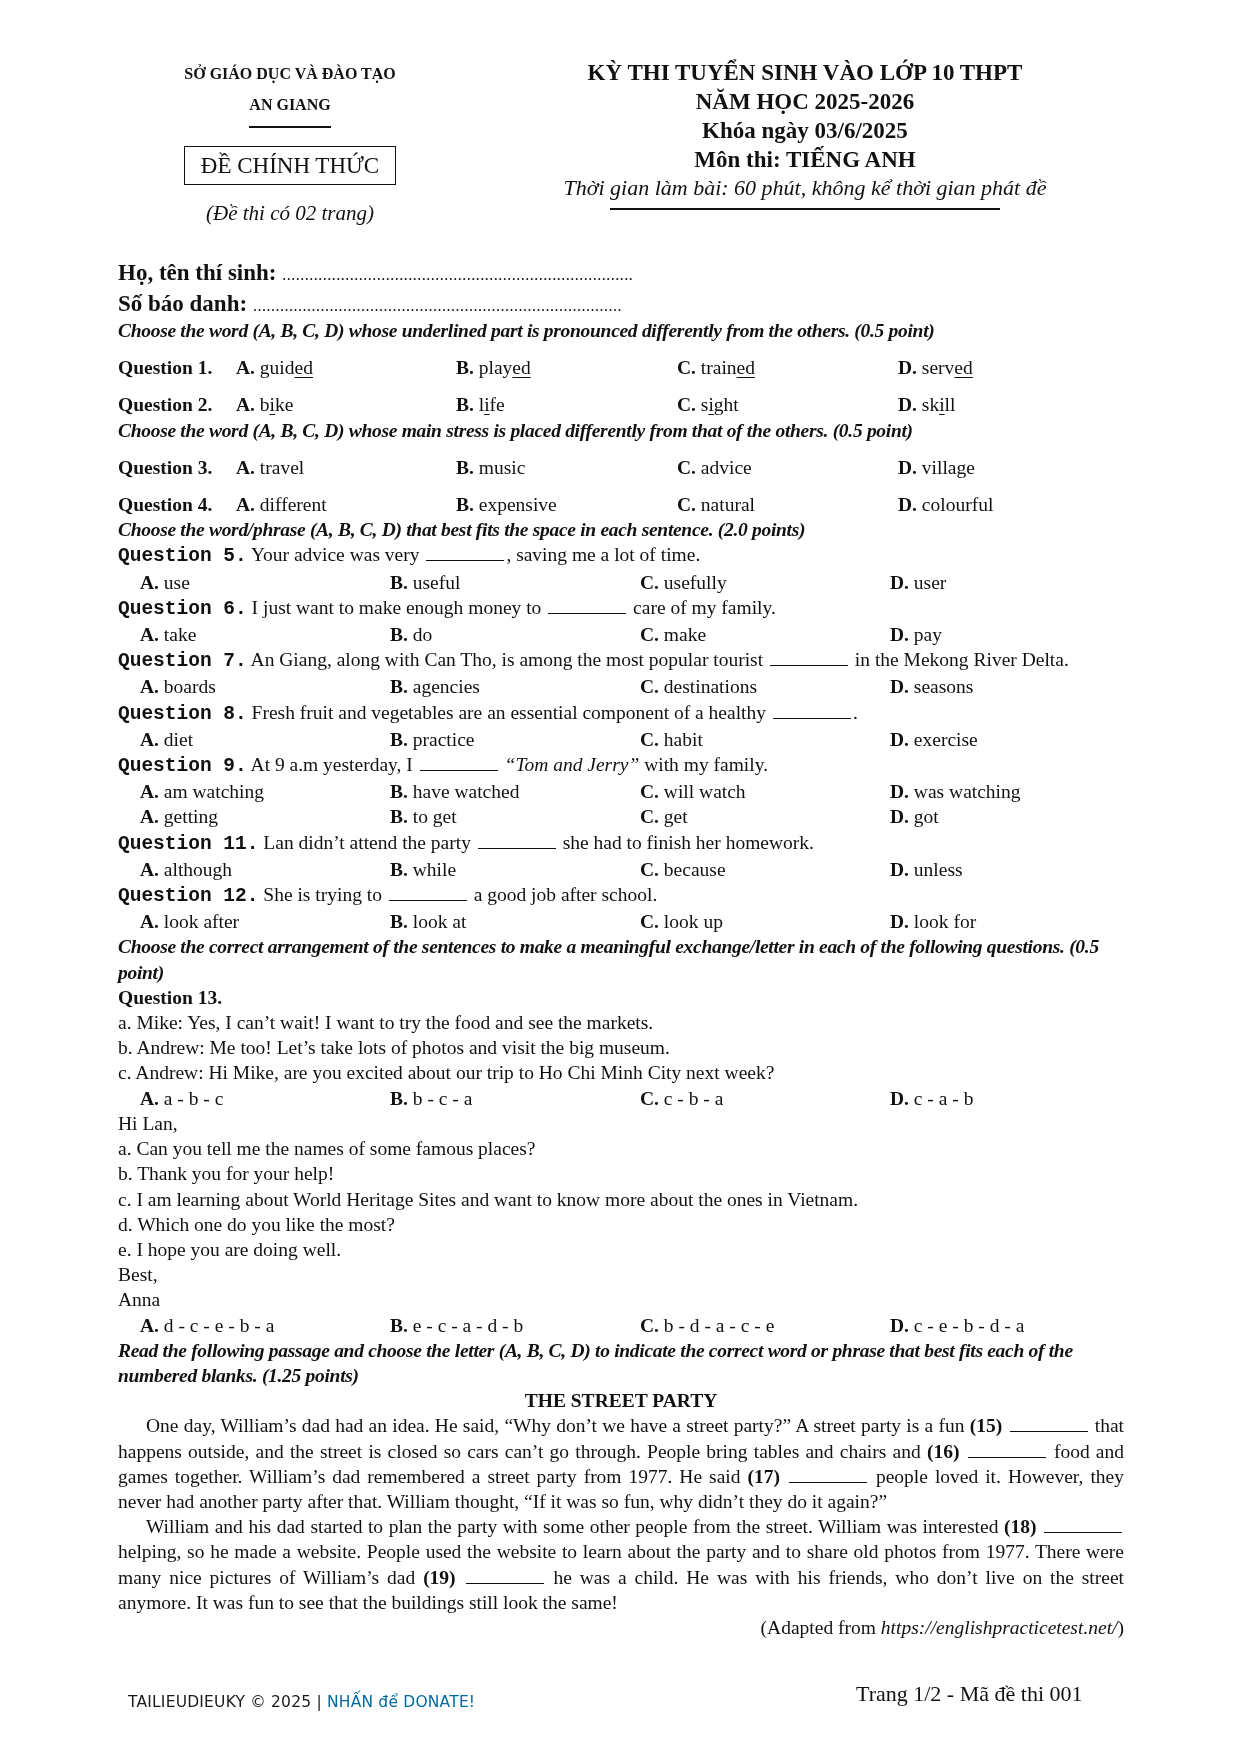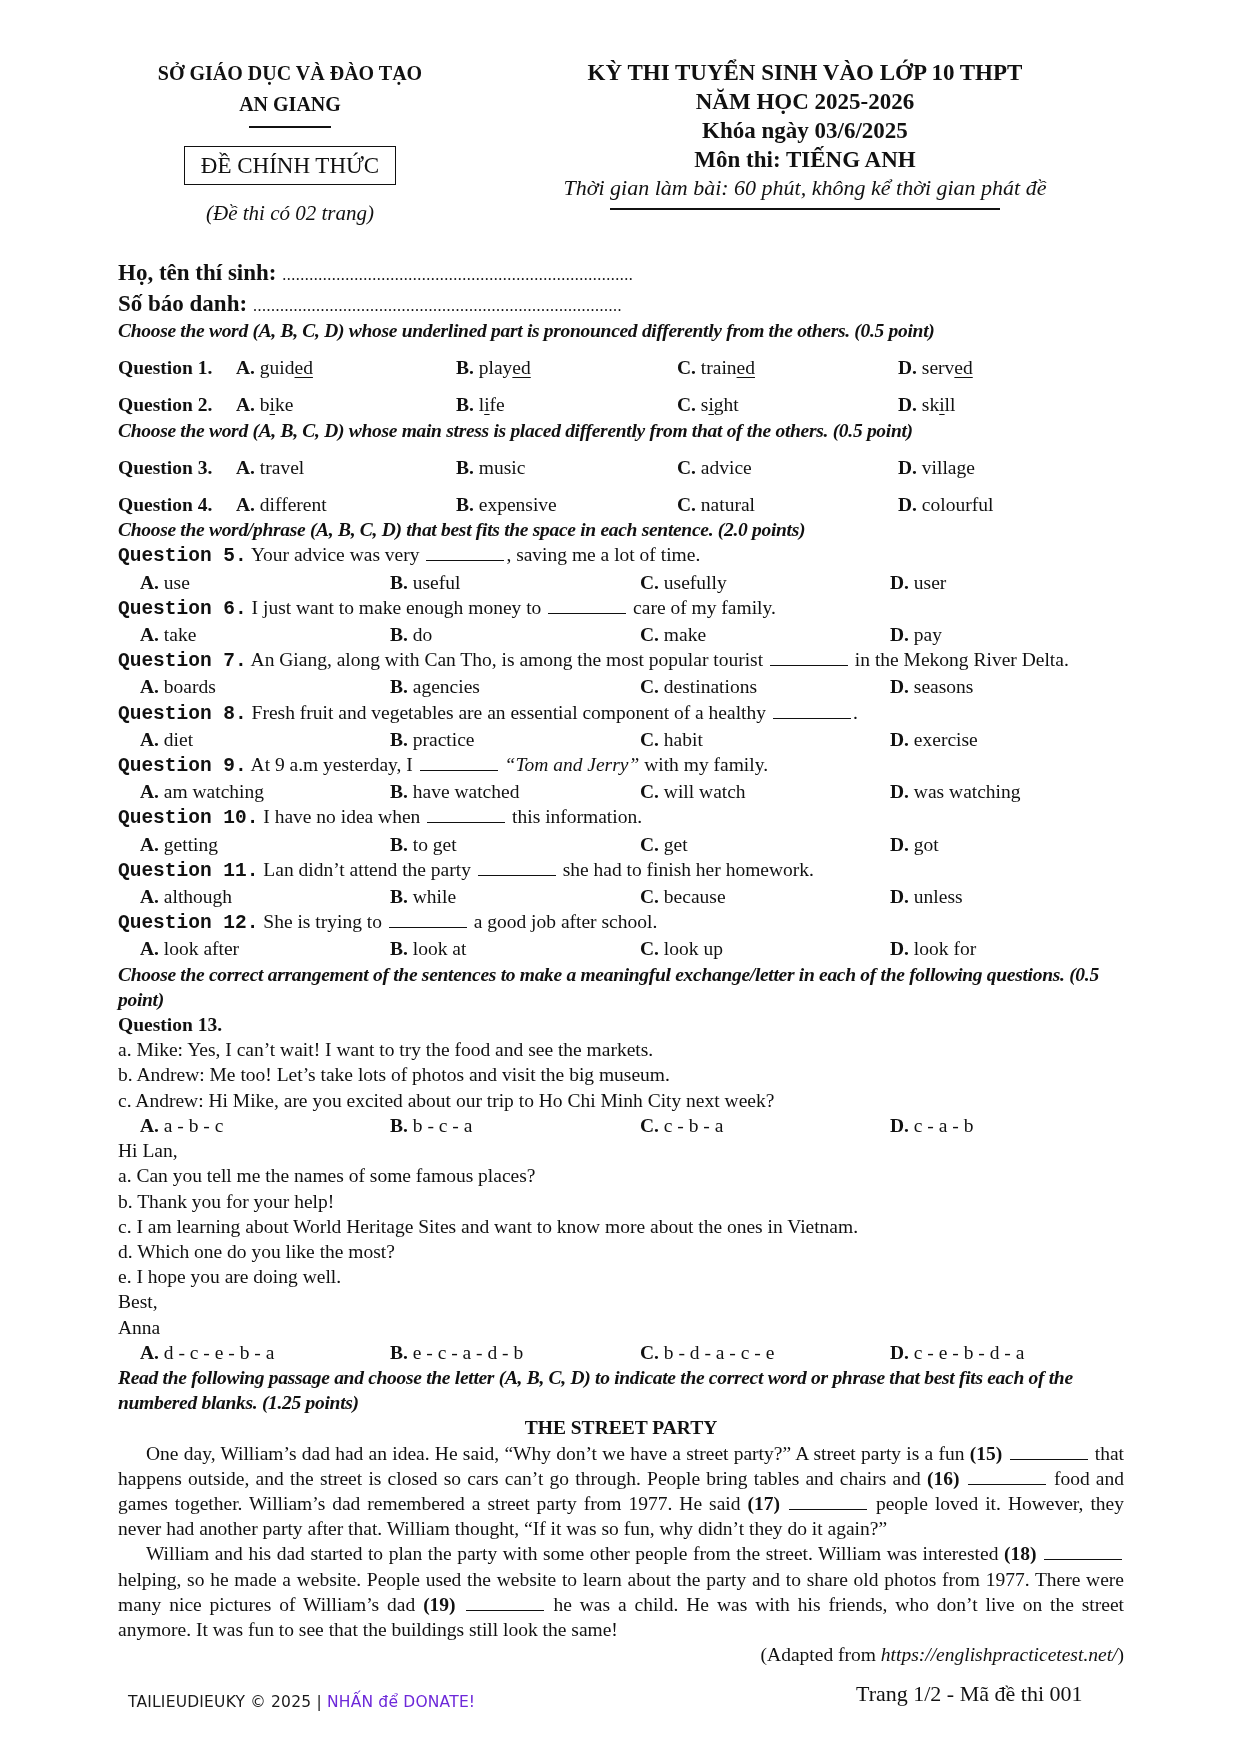--- a/index.html
+++ b/index.html
@@ -12,7 +12,7 @@
 
   
   .hdr-left { position: absolute; left: 110px; top: 58px; width: 360px; text-align: center; }
-  .hdr-left .org { font-weight: bold; font-size: 20px; line-height: 31px; }
+  .hdr-left .org { font-weight: bold; font-size: 16px; line-height: 31px; }
   .hdr-left .rule { width: 82px; height: 2px; background: #111; margin: 6px auto 0; }
   .hdr-left .official {
     display: inline-block; margin-top: 18px; border: 1.5px solid #111;

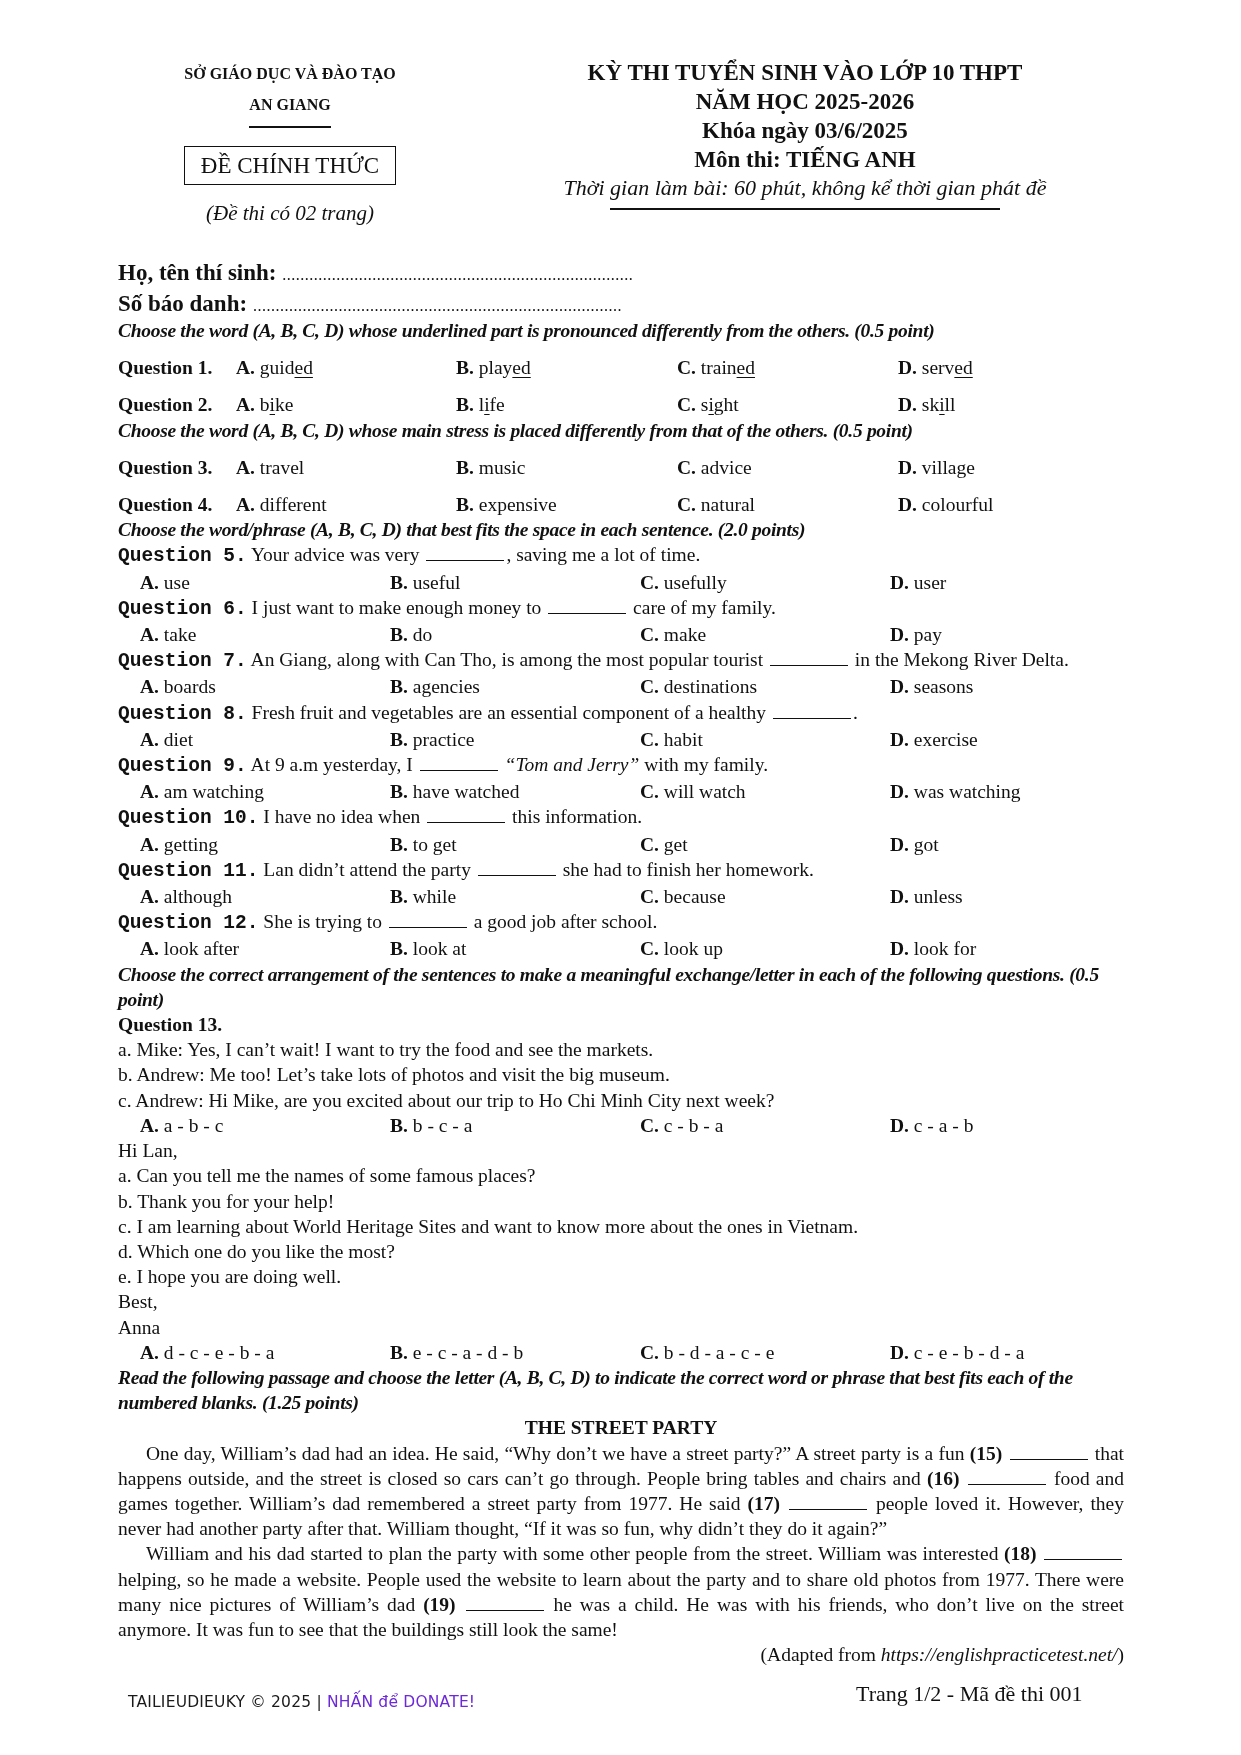--- a/index.html
+++ b/index.html
@@ -186,7 +186,6 @@
           </div>
         </div>
         <div>
-          <div class="qstem"><b>Question 10.</b> <span>I have no idea when</span> <span class="blank"></span> <span>this information.</span></div>
           <div class="opts">
             <span class="o o1"><b>A.</b> <span>getting</span></span>
             <span class="o o2"><b>B.</b> <span>to get</span></span>

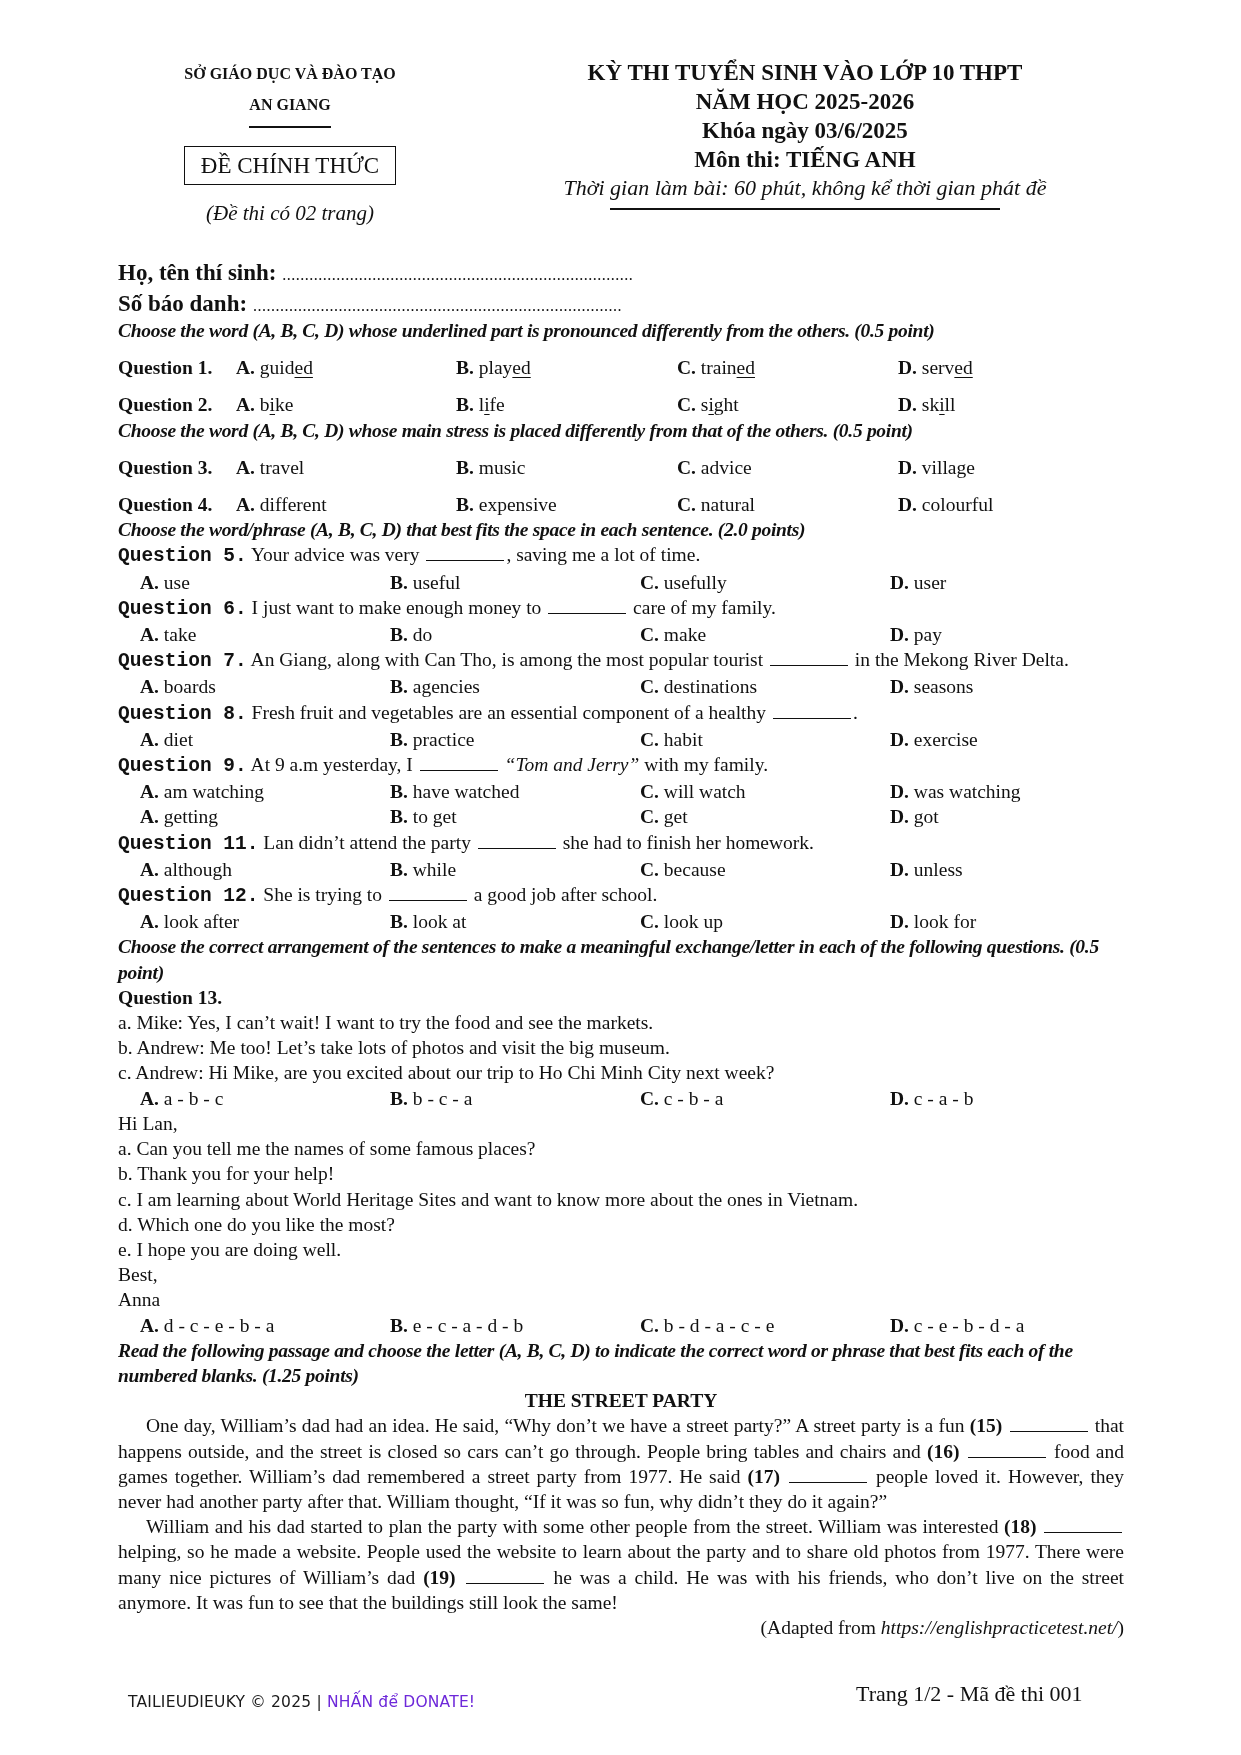--- a/index.html
+++ b/index.html
@@ -59,7 +59,7 @@
     font-family: "DejaVu Sans", "Liberation Sans", sans-serif; font-size: 15.5px; letter-spacing: 0.2px;
     color: #1a1a1a;
   }
-  .footer-left .donate { color: #6d28d9; }
+  .footer-left .donate { color: #0369a1; }
   .footer-right { position: absolute; left: 856px; top: 1681px; font-size: 22px; }
 </style>
 </head>

